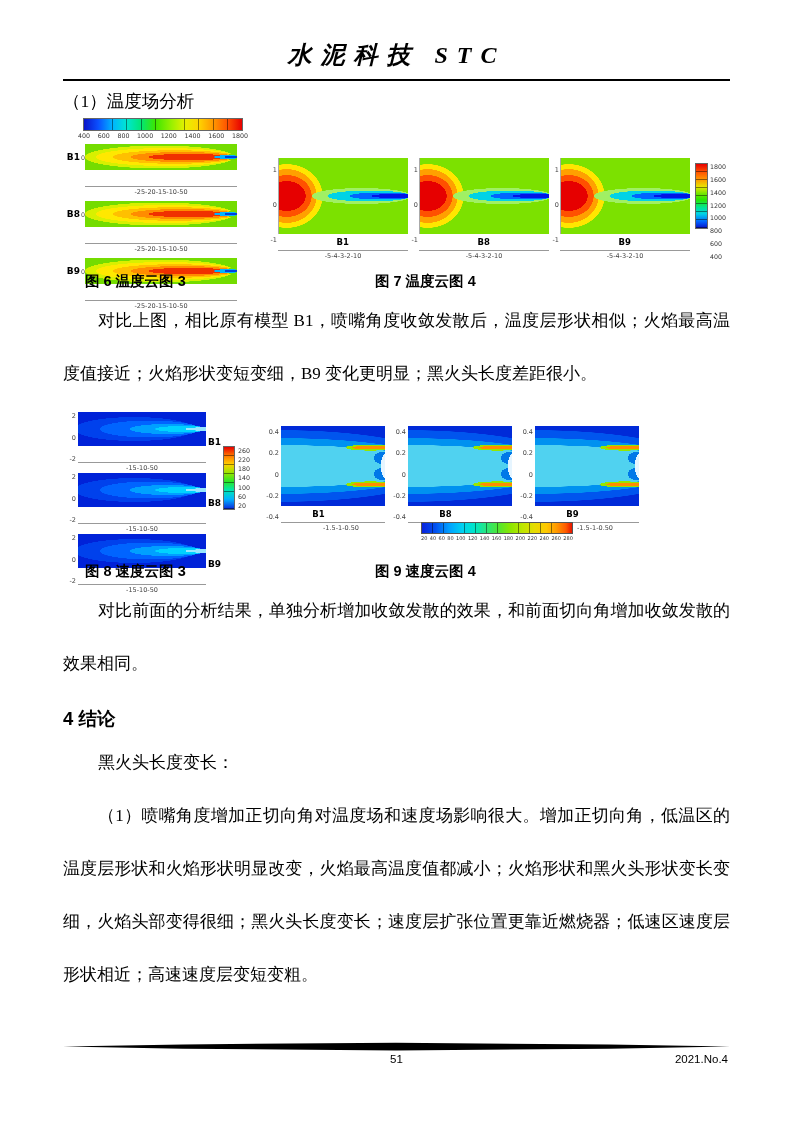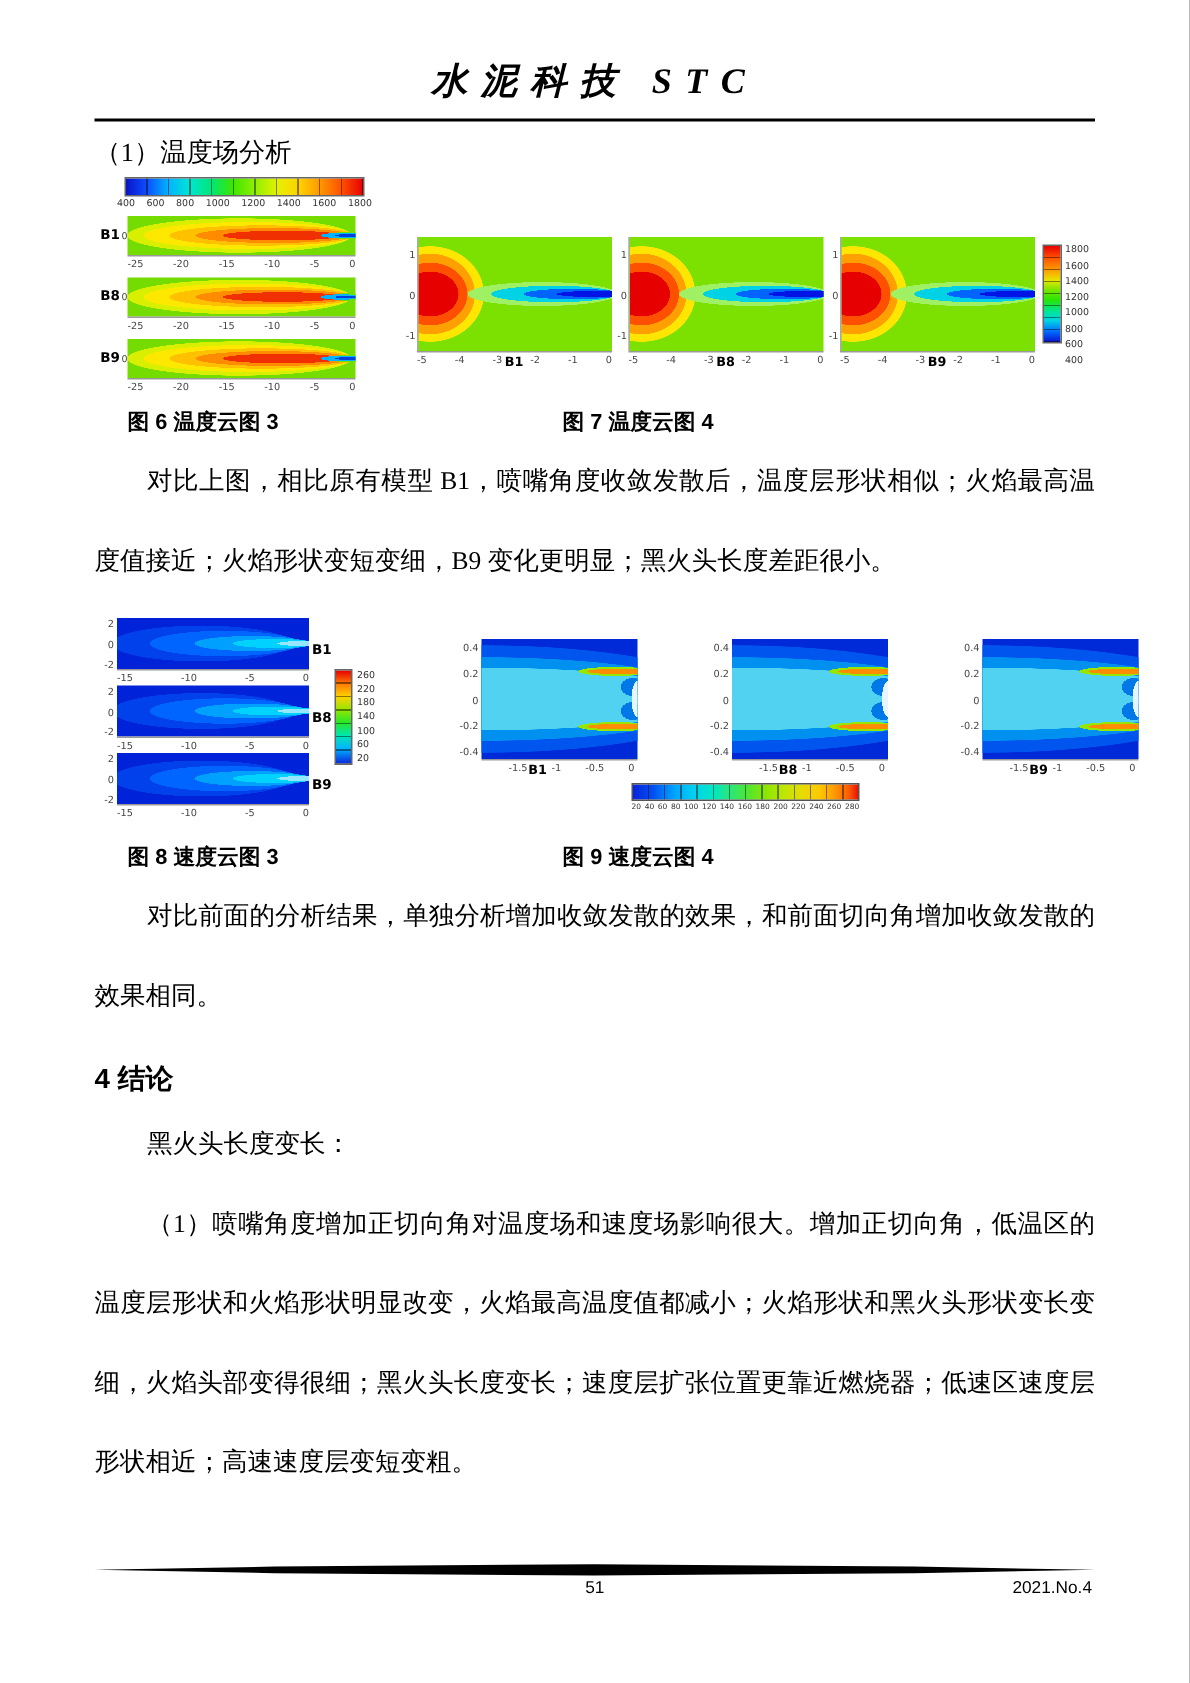--- a/index.html
+++ b/index.html
@@ -20,8 +20,8 @@
   .indent{text-indent:35px;}
 
   
-  .axisrow{display:flex;justify-content:space-between;border-top:1px solid #999;
-           font-family:"DejaVu Sans",sans-serif;font-size:6.5px;color:#444;padding-top:1px;}
+  .axisrow{display:flex;justify-content:center;border-top:1px solid #999;
+           font-family:"DejaVu Sans",sans-serif;font-size:6.5px;color:#444;padding-top:1px;margin-top:16px;}
   .tickcol{display:flex;flex-direction:column;justify-content:space-between;
            font-family:"DejaVu Sans",sans-serif;font-size:6.5px;color:#444;text-align:right;}
 

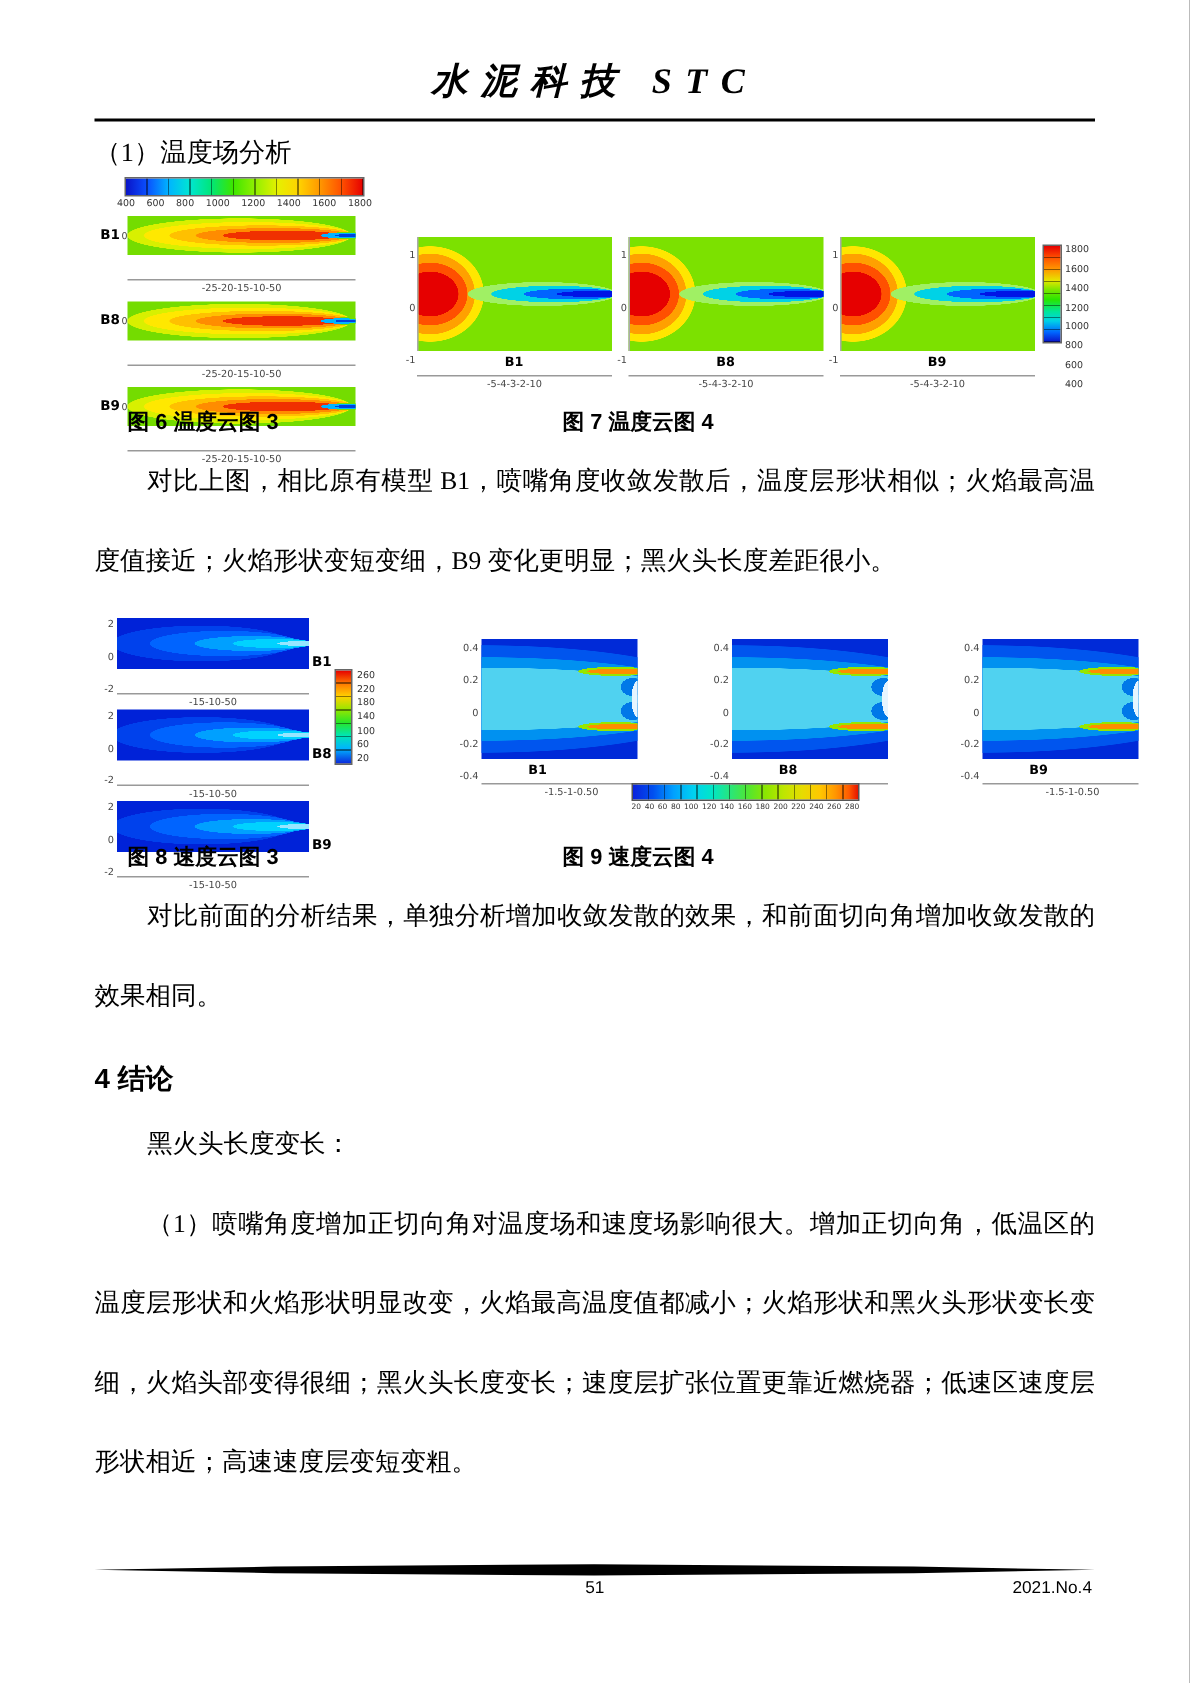--- a/index.html
+++ b/index.html
@@ -113,7 +113,7 @@
 
   .fig9{display:flex;margin-left:6px;padding-top:20px;position:relative;}
   .f9panel{display:flex;margin-right:5px;}
-  .f9y{width:16px;padding:2px 2px 11px 0;margin-left:40px;}
+  .f9y{width:16px;padding:2px 2px 11px 0;}
   .f9main{width:104px;position:relative;}
   .f9plot{height:80px;background-color:#002ad8;
     background-image:

